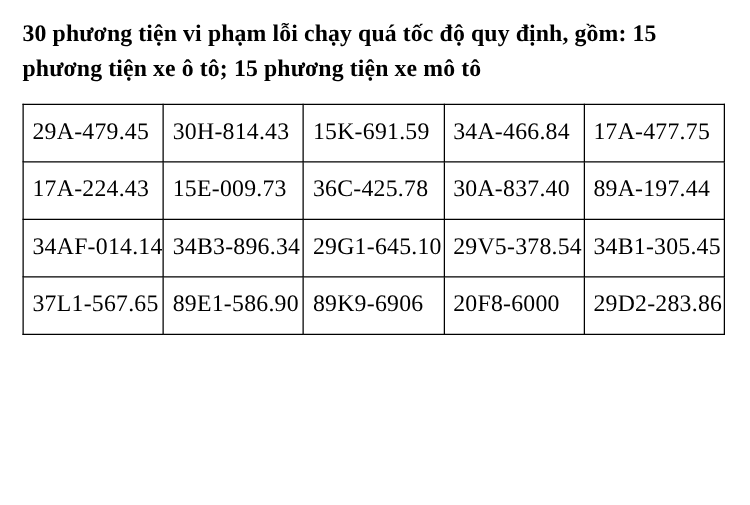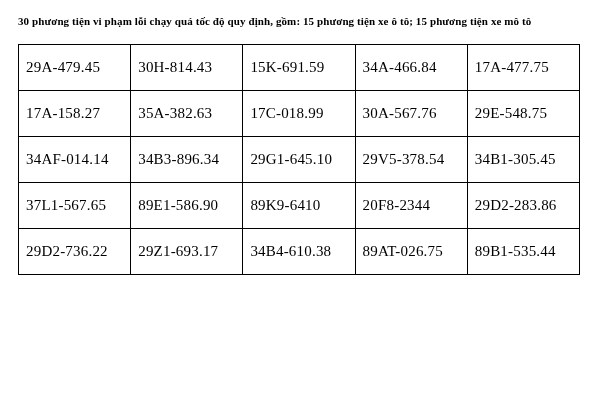--- a/index.html
+++ b/index.html
@@ -23,7 +23,7 @@
   .title {
     font-family: "Liberation Serif", serif;
     font-weight: bold;
-    font-size: 11px;
+    font-size: 19px;
     line-height: 1.45;
     margin: 0 0 14px 0;
     letter-spacing: 0.1px;

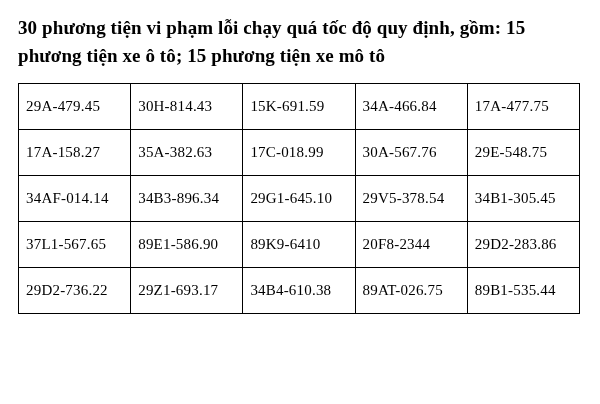--- a/index.html
+++ b/index.html
@@ -39,7 +39,7 @@
     height: 45px;
     padding: 0 0 0 7px;
     font-family: "Liberation Serif", serif;
-    font-size: 15px;
+    font-size: 19px;
     line-height: 1.1;
     vertical-align: middle;
     white-space: nowrap;

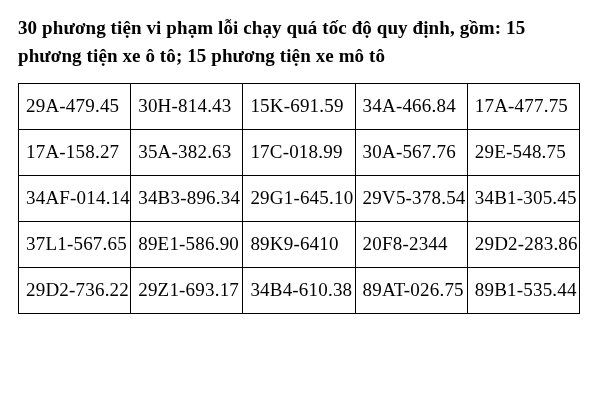--- a/index.html
+++ b/index.html
@@ -63,6 +63,13 @@
         <td>17A-477.75</td>
       </tr>
       <tr>
+        <td>17A-224.43</td>
+        <td>15E-009.73</td>
+        <td>36C-425.78</td>
+        <td>30A-837.40</td>
+        <td>89A-197.44</td>
+      </tr>
+      <tr>
         <td>17A-158.27</td>
         <td>35A-382.63</td>
         <td>17C-018.99</td>

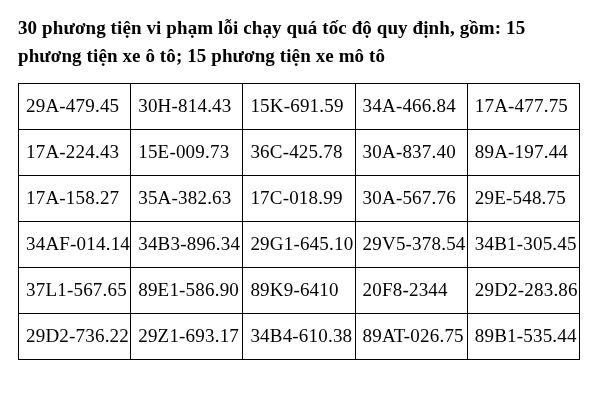--- a/index.html
+++ b/index.html
@@ -70,13 +70,6 @@
         <td>89A-197.44</td>
       </tr>
       <tr>
-        <td>17A-158.27</td>
-        <td>35A-382.63</td>
-        <td>17C-018.99</td>
-        <td>30A-567.76</td>
-        <td>29E-548.75</td>
-      </tr>
-      <tr>
         <td>34AF-014.14</td>
         <td>34B3-896.34</td>
         <td>29G1-645.10</td>

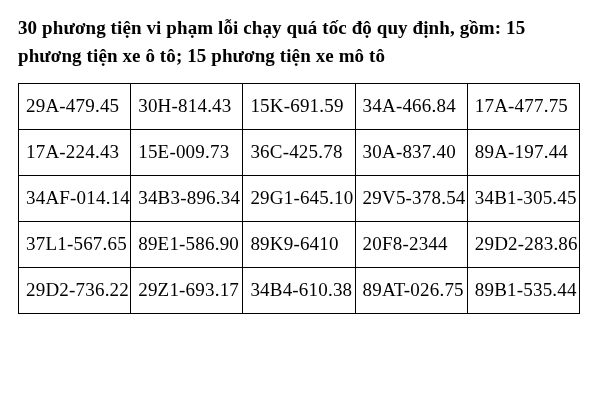--- a/index.html
+++ b/index.html
@@ -79,7 +79,7 @@
       <tr>
         <td>37L1-567.65</td>
         <td>89E1-586.90</td>
-        <td>89K9-6410</td>
+        <td>89K9-6906</td>
         <td>20F8-2344</td>
         <td>29D2-283.86</td>
       </tr>

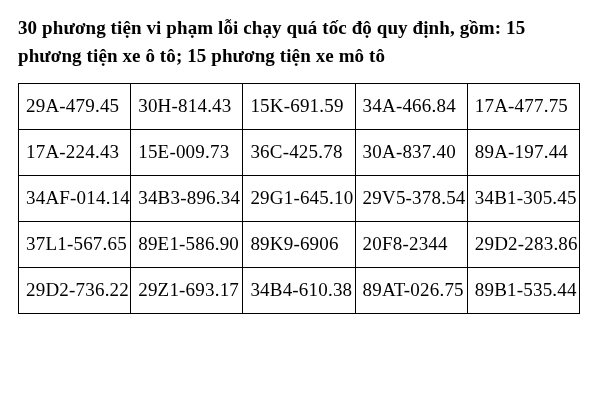--- a/index.html
+++ b/index.html
@@ -80,7 +80,7 @@
         <td>37L1-567.65</td>
         <td>89E1-586.90</td>
         <td>89K9-6906</td>
-        <td>20F8-2344</td>
+        <td>20F8-6000</td>
         <td>29D2-283.86</td>
       </tr>
       <tr>

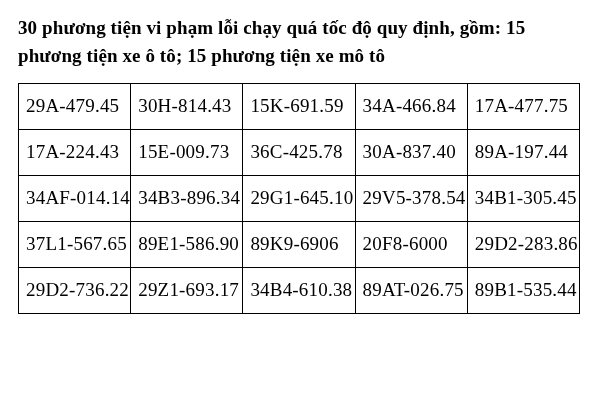--- a/index.html
+++ b/index.html
@@ -83,13 +83,6 @@
         <td>20F8-6000</td>
         <td>29D2-283.86</td>
       </tr>
-      <tr>
-        <td>29D2-736.22</td>
-        <td>29Z1-693.17</td>
-        <td>34B4-610.38</td>
-        <td>89AT-026.75</td>
-        <td>89B1-535.44</td>
-      </tr>
     </tbody>
   </table>
 

